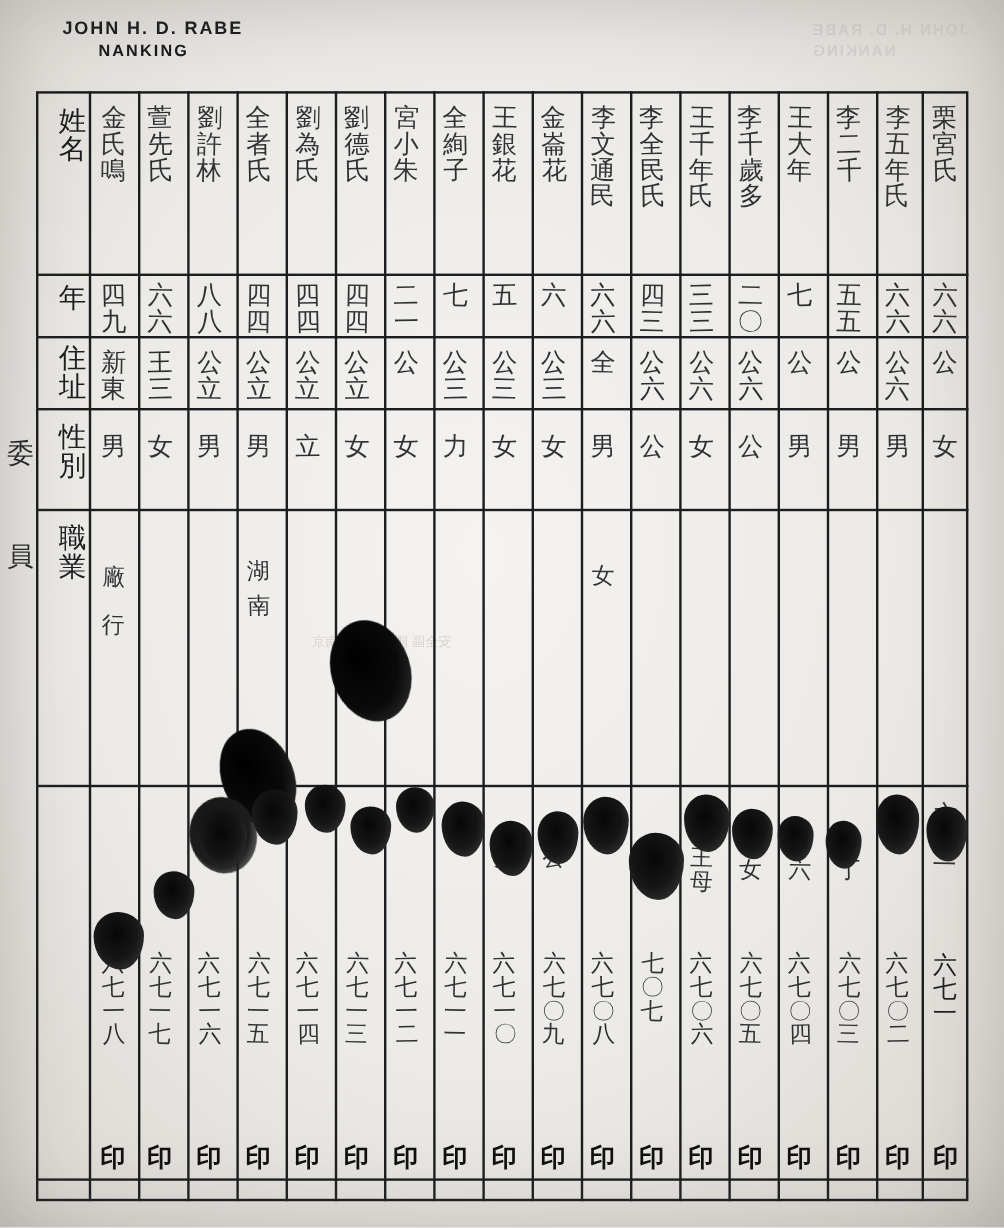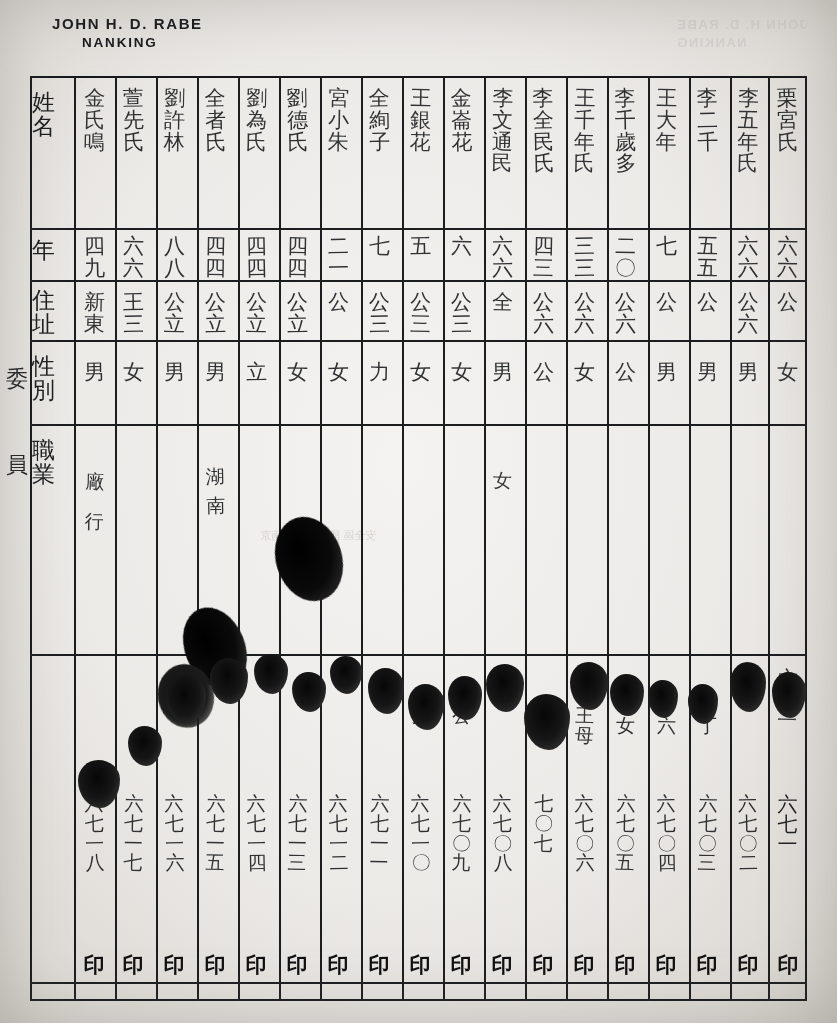--- a/index.html
+++ b/index.html
@@ -86,9 +86,9 @@
     position: absolute;
     left: 2px;
     width: 40px;
-    text-align: left;
+    text-align: right;
     color: #1b1d1f;
-    font-family: Liberation Sans, sans-serif;
+    font-family: Liberation Mono, monospace;
     font-size: 23px;
     line-height: 1.05;
     writing-mode: horizontal-tb;

